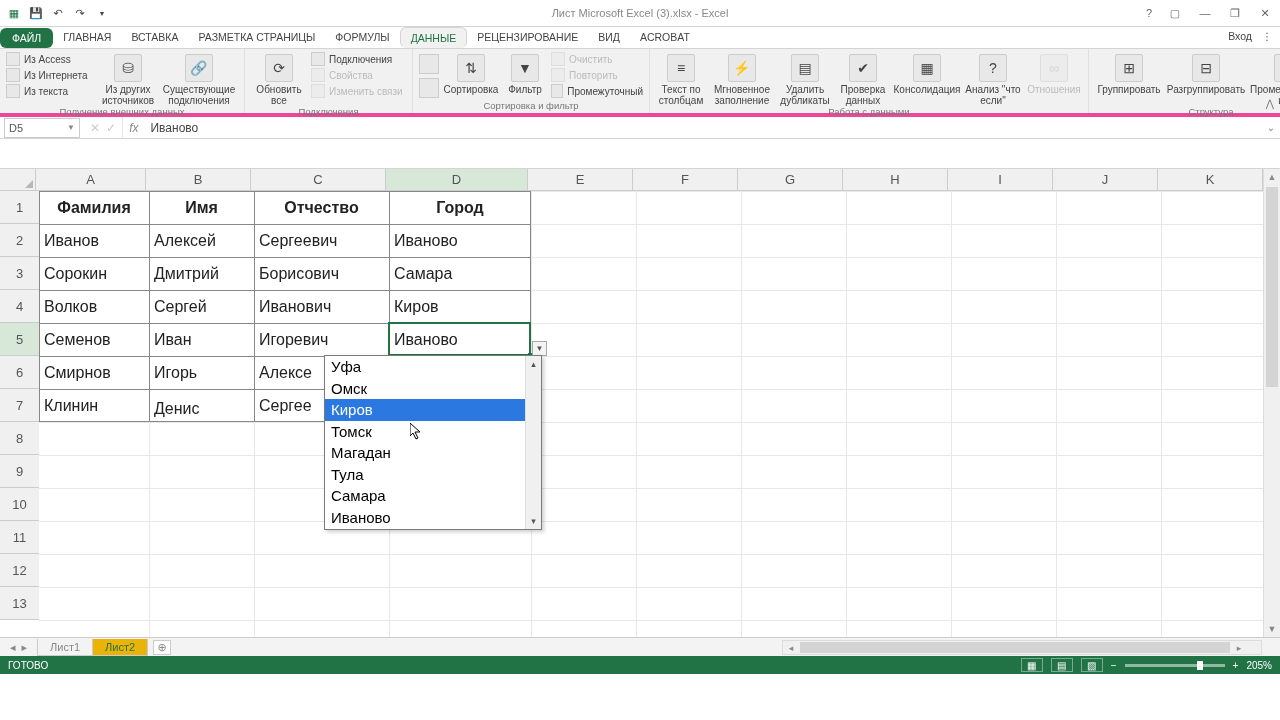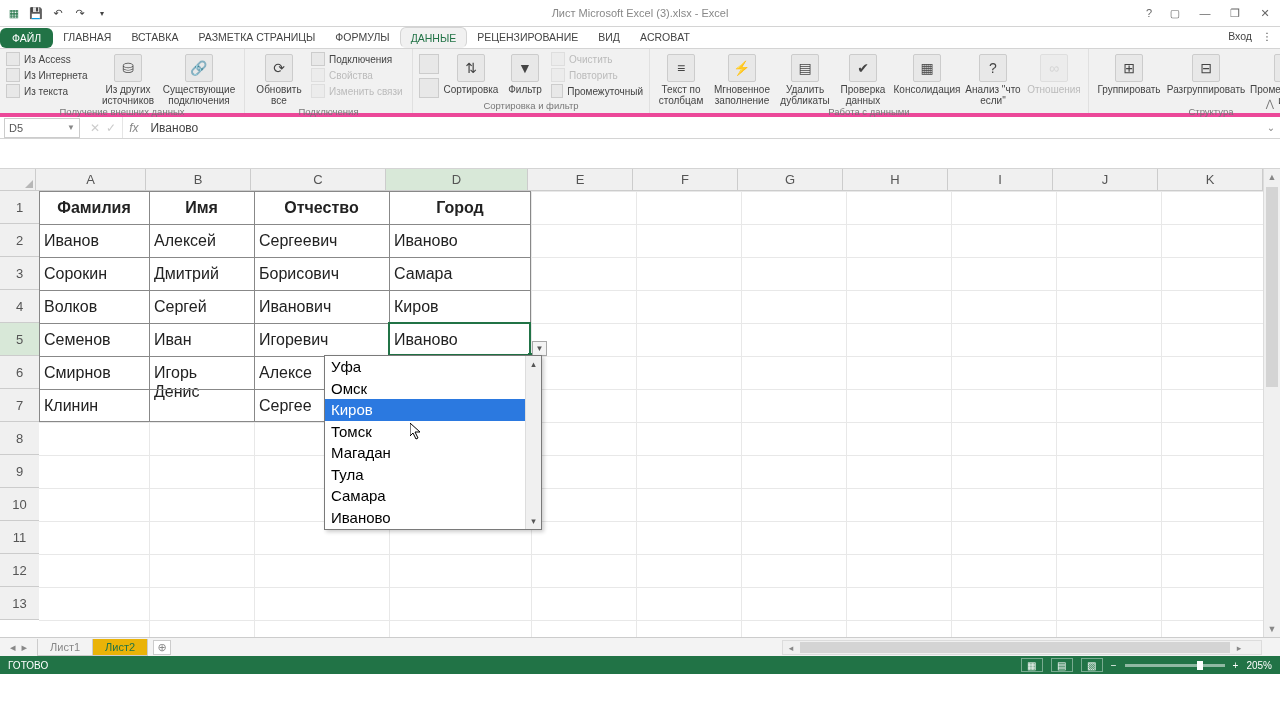--- a/index.html
+++ b/index.html
@@ -366,7 +366,7 @@
         <div class="cell" style="left: 215px; top: 165px; width: 135px; height: 33px;">Алексе</div>
         <div class="cell" style="left: 350px; top: 165px; width: 142px; height: 33px;"></div>
         <div class="cell" style="left: 0px; top: 198px; width: 110px; height: 33px;">Клинин</div>
-        <div class="cell" style="left: 110px; top: 184px; width: 105px; height: 33px;">Денис</div>
+        <div class="cell" style="left: 110px; top: 201px; width: 105px; height: 33px;">Денис</div>
         <div class="cell" style="left: 215px; top: 198px; width: 135px; height: 33px;">Сергее</div>
         <div class="cell" style="left: 350px; top: 198px; width: 142px; height: 33px;"></div>
         <div class="tbl-border" style="left: 0px; top: 0px; width: 492px; height: 231px;"></div>

